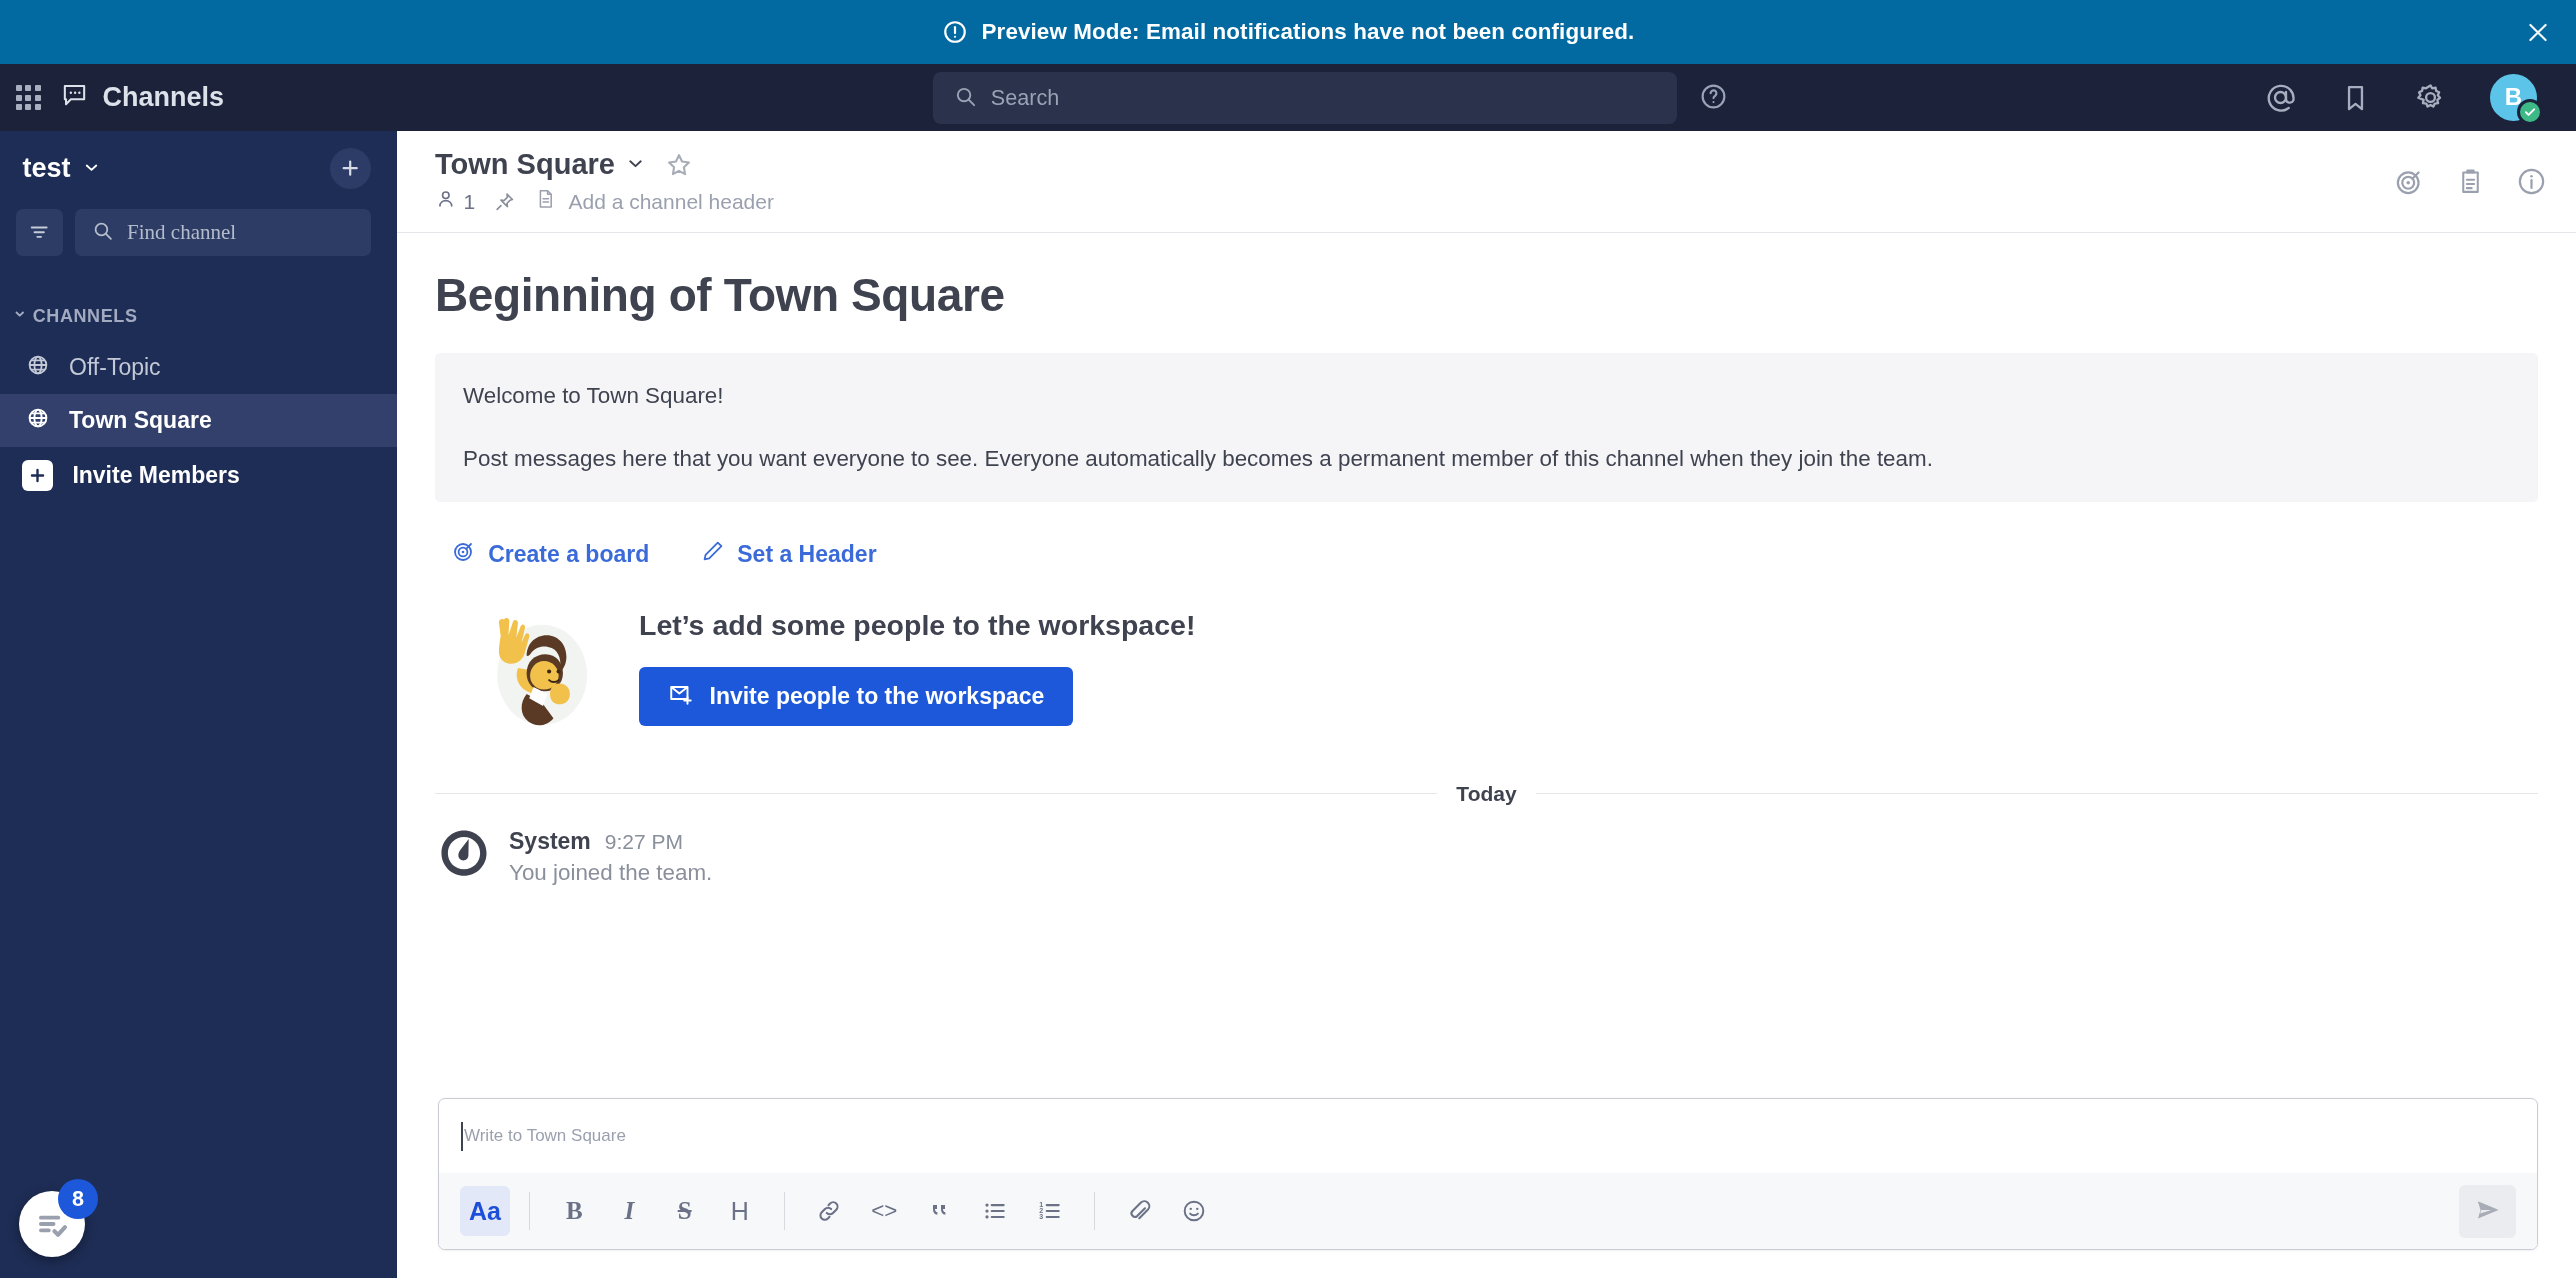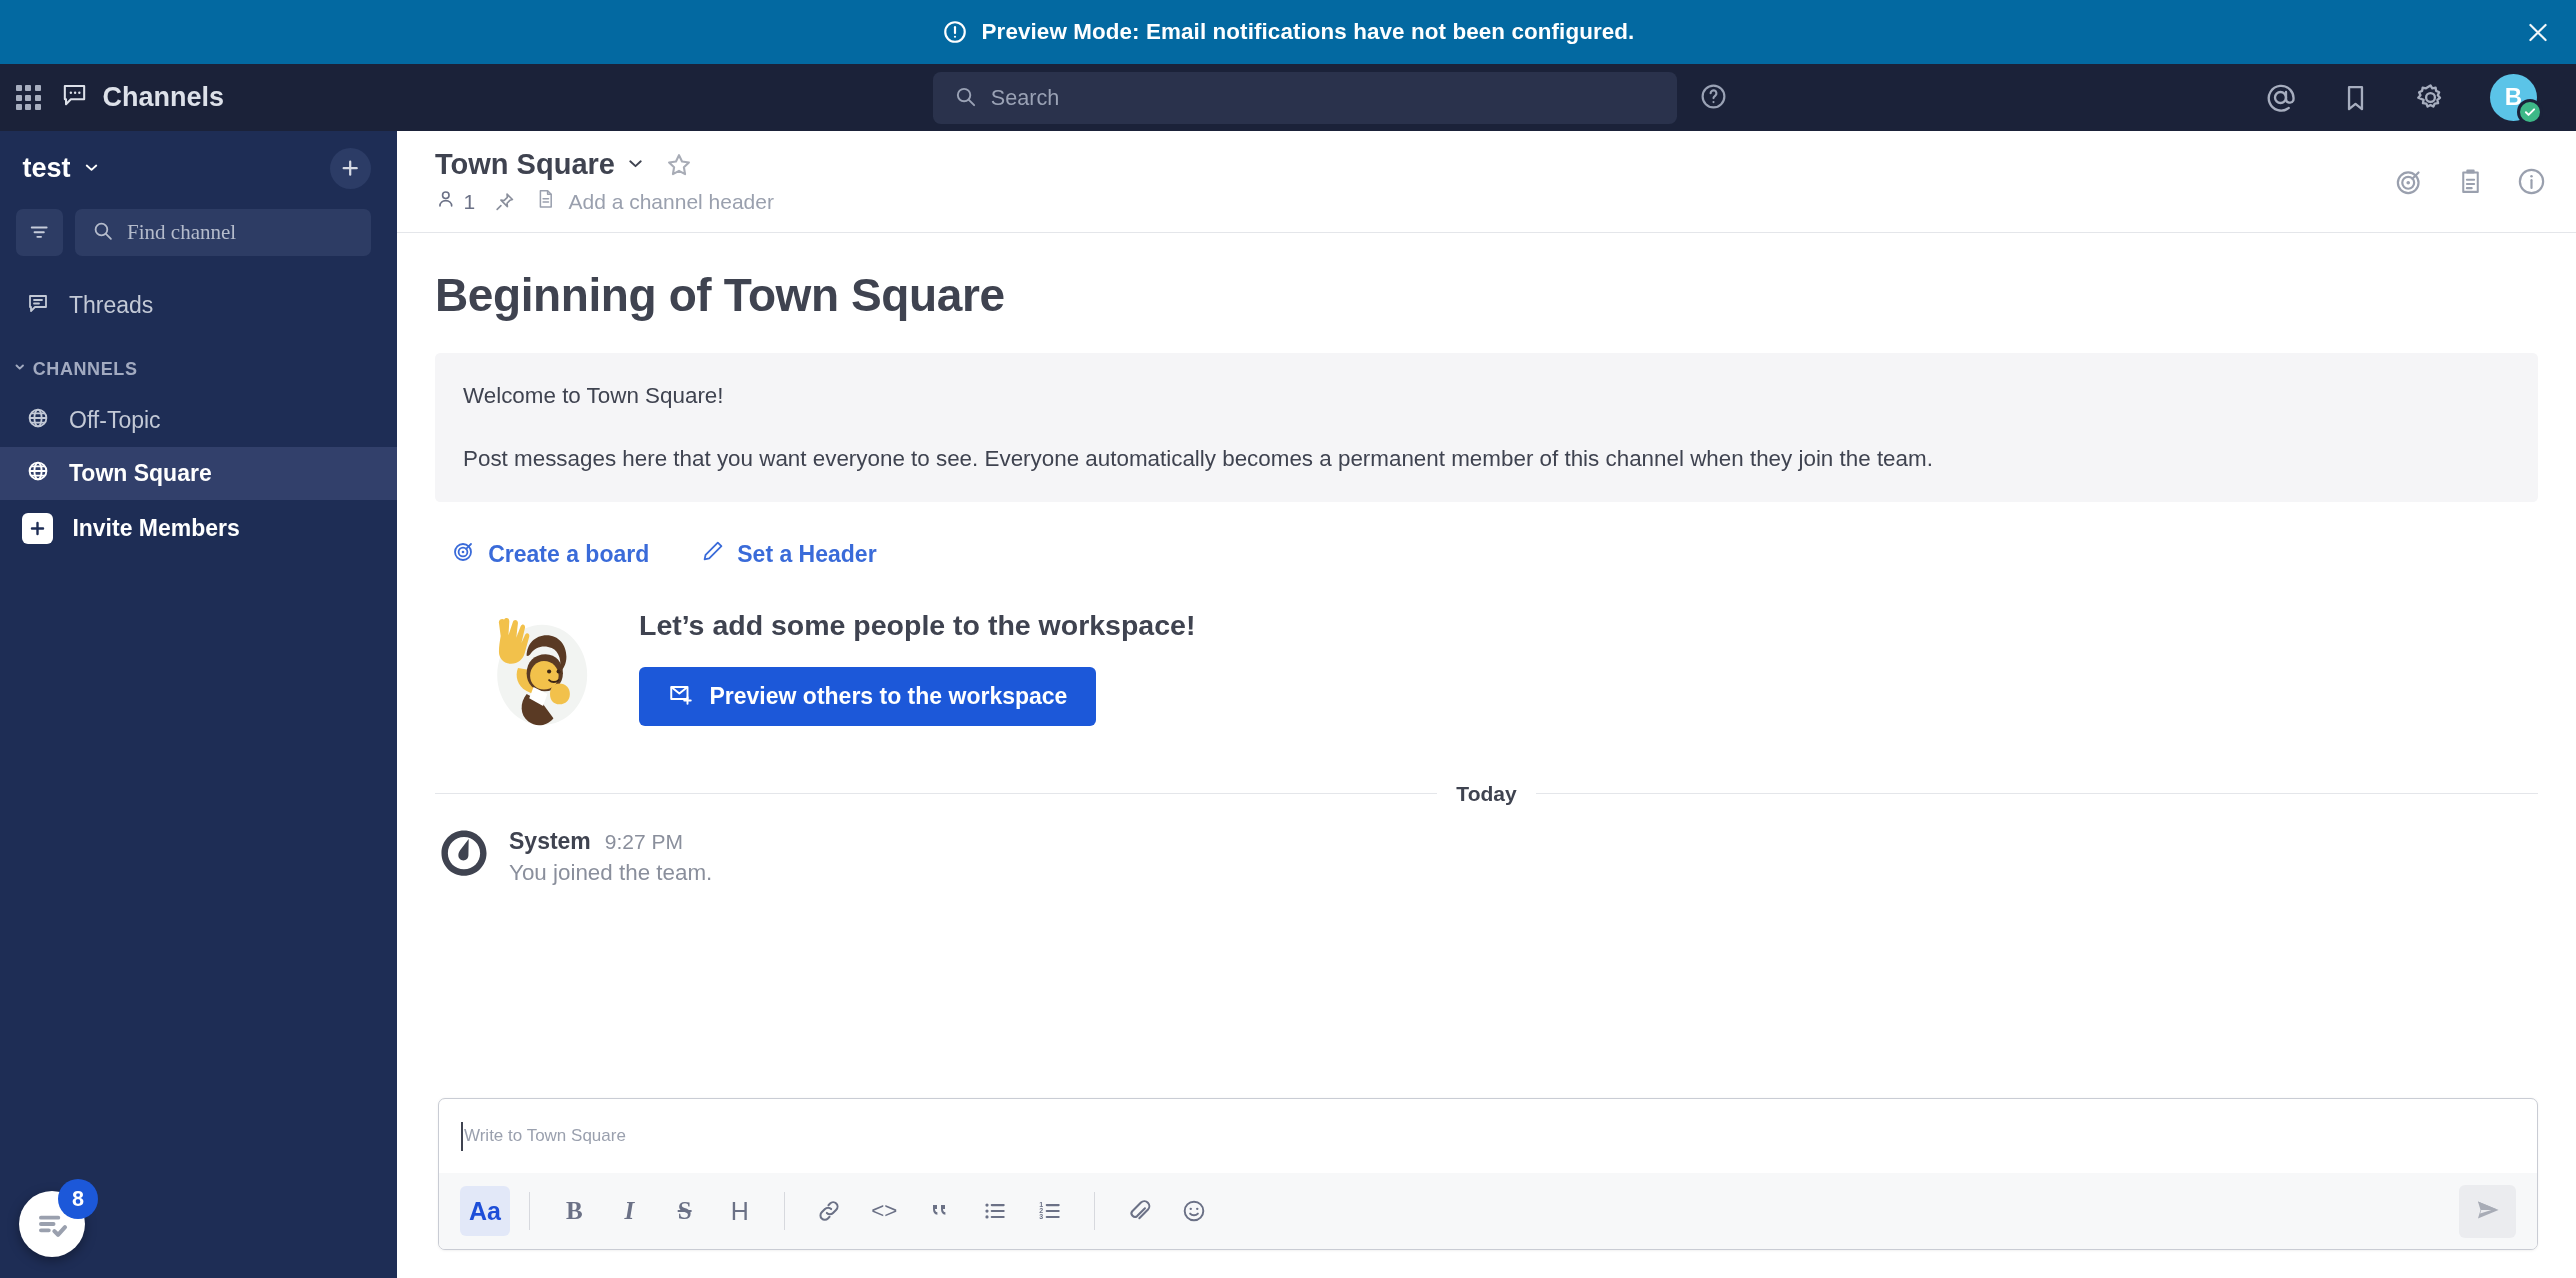--- a/index.html
+++ b/index.html
@@ -348,15 +348,6 @@
     </div>
 
     <div class="nav-list">
-      <div class="nav-item">
-        <span>
-          <svg width="24" height="24" viewBox="0 0 24 24" fill="none" stroke="#C3C9D6" stroke-width="1.8">
-            <path d="M4 5h16v11H9l-4 4v-4H4z" stroke-linejoin="round"></path>
-            <path d="M8 9h8M8 12.5h5" stroke-linecap="round"></path>
-          </svg>
-        </span>
-        <span>Threads</span>
-      </div>
 
       <div class="cat-row">
         <span class="cat-label">

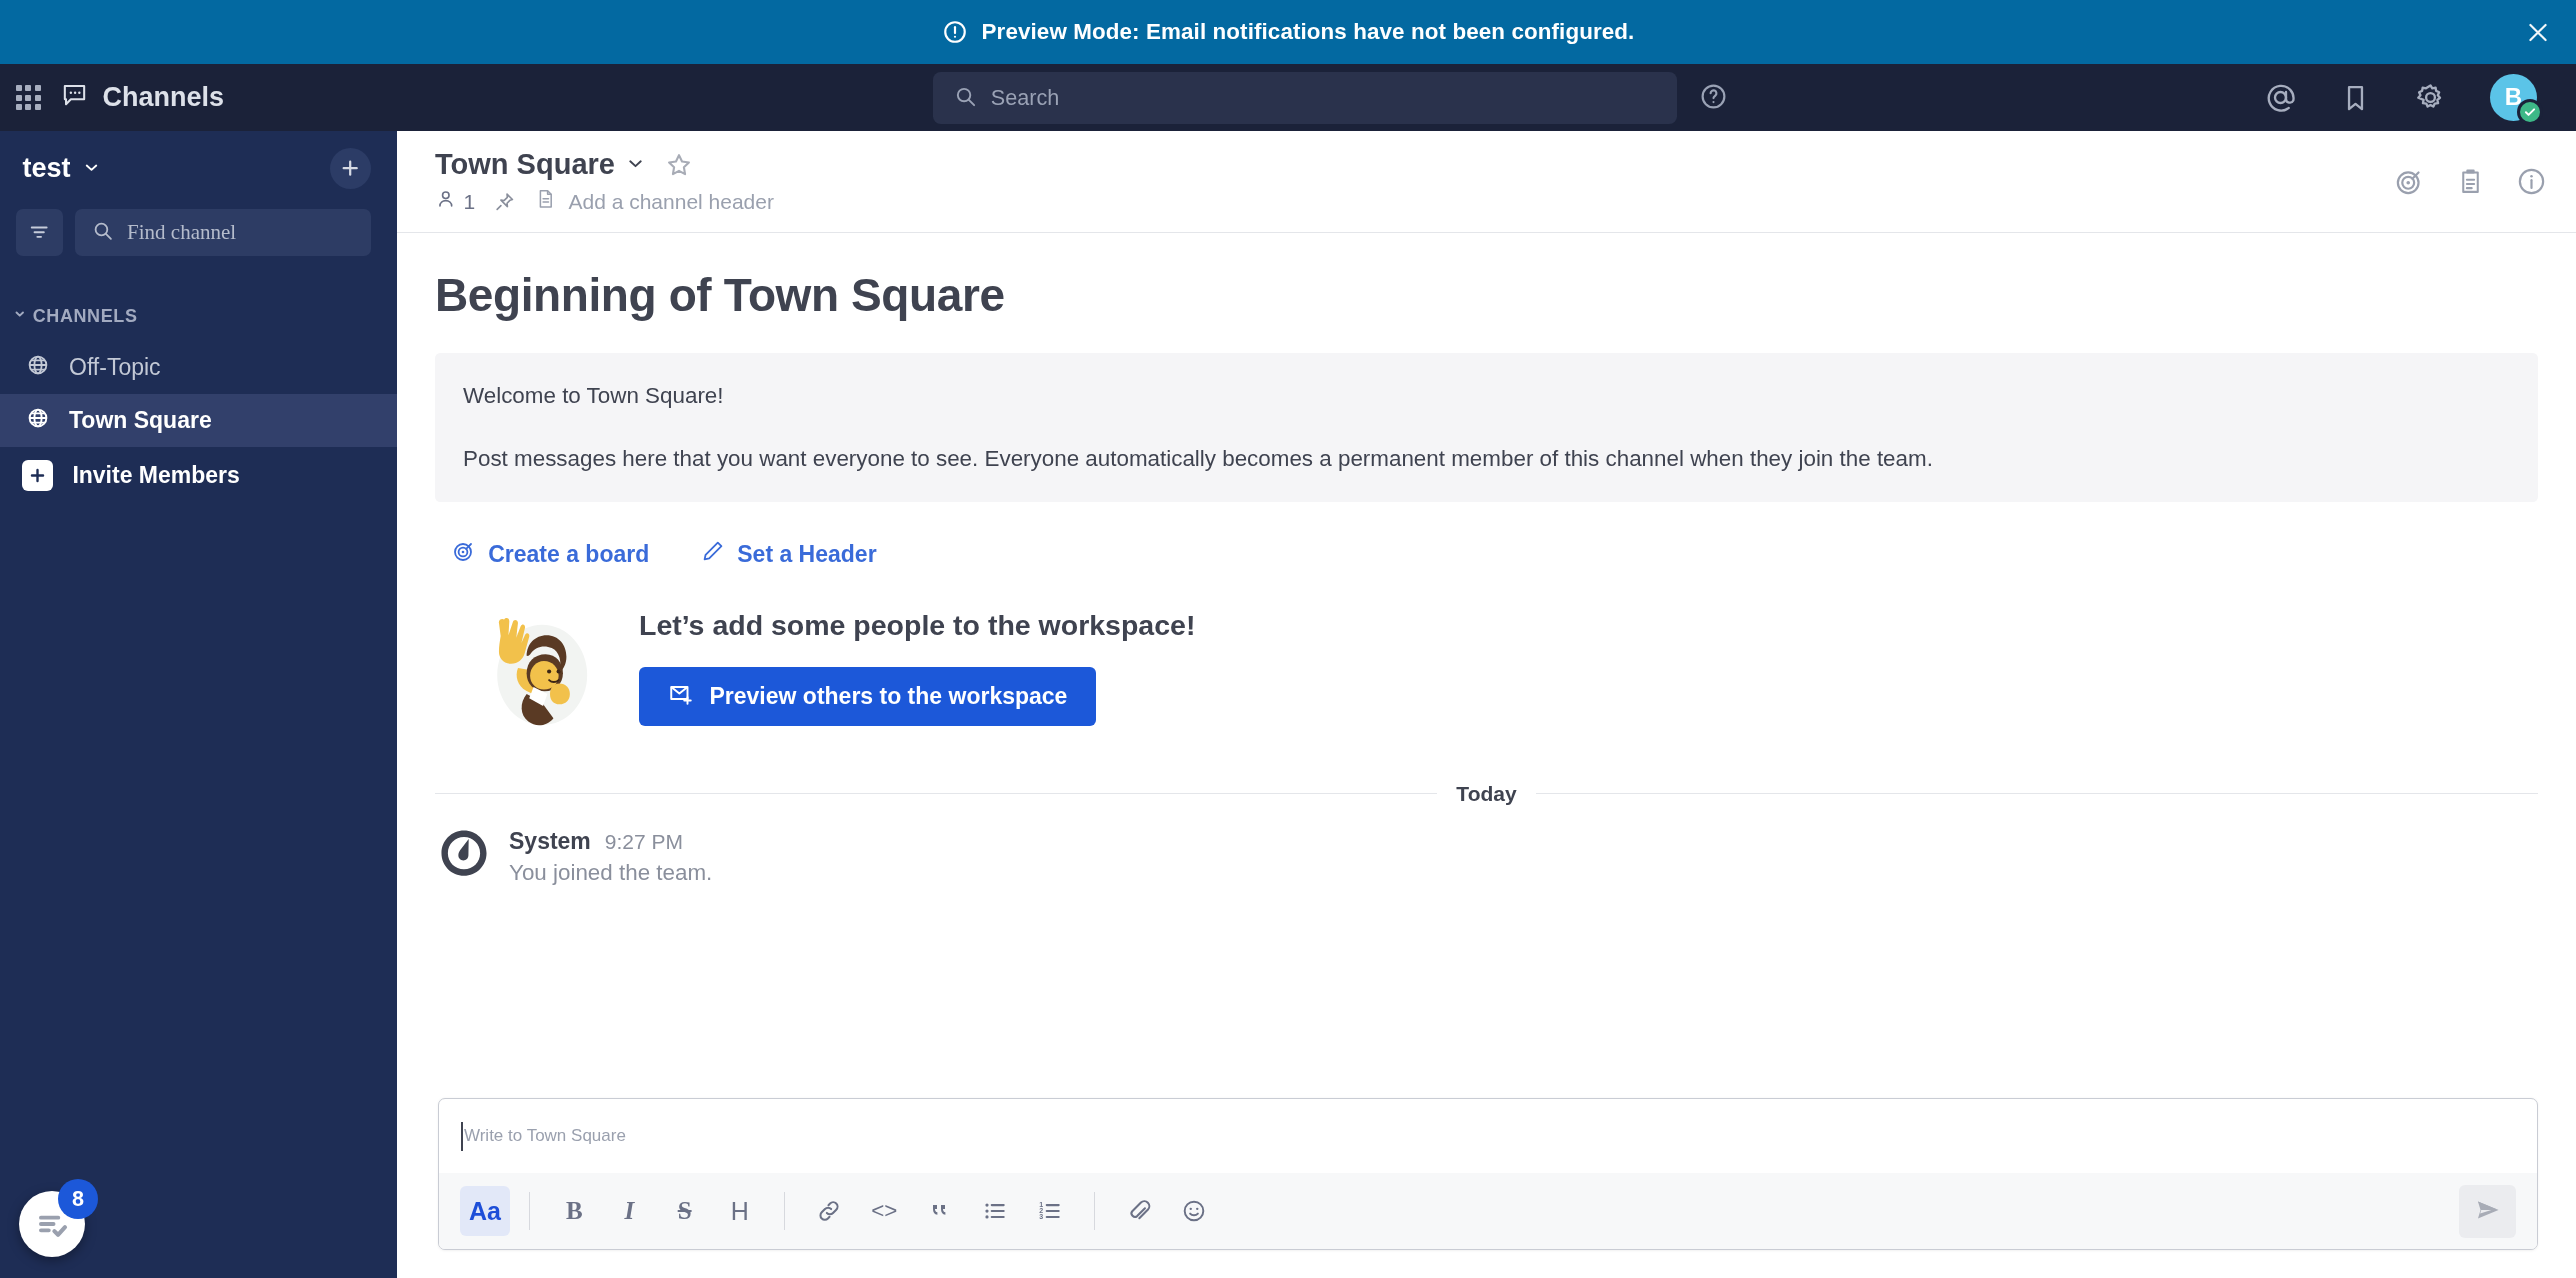--- a/index.html
+++ b/index.html
@@ -533,7 +533,7 @@
                   <path d="M18 15v6M15 18h6" stroke-linecap="round"></path>
                 </svg>
               </span>
-              <span>Preview others to the workspace</span>
+              <span>Invite people to the workspace</span>
             </button>
           </span>
         </div>

